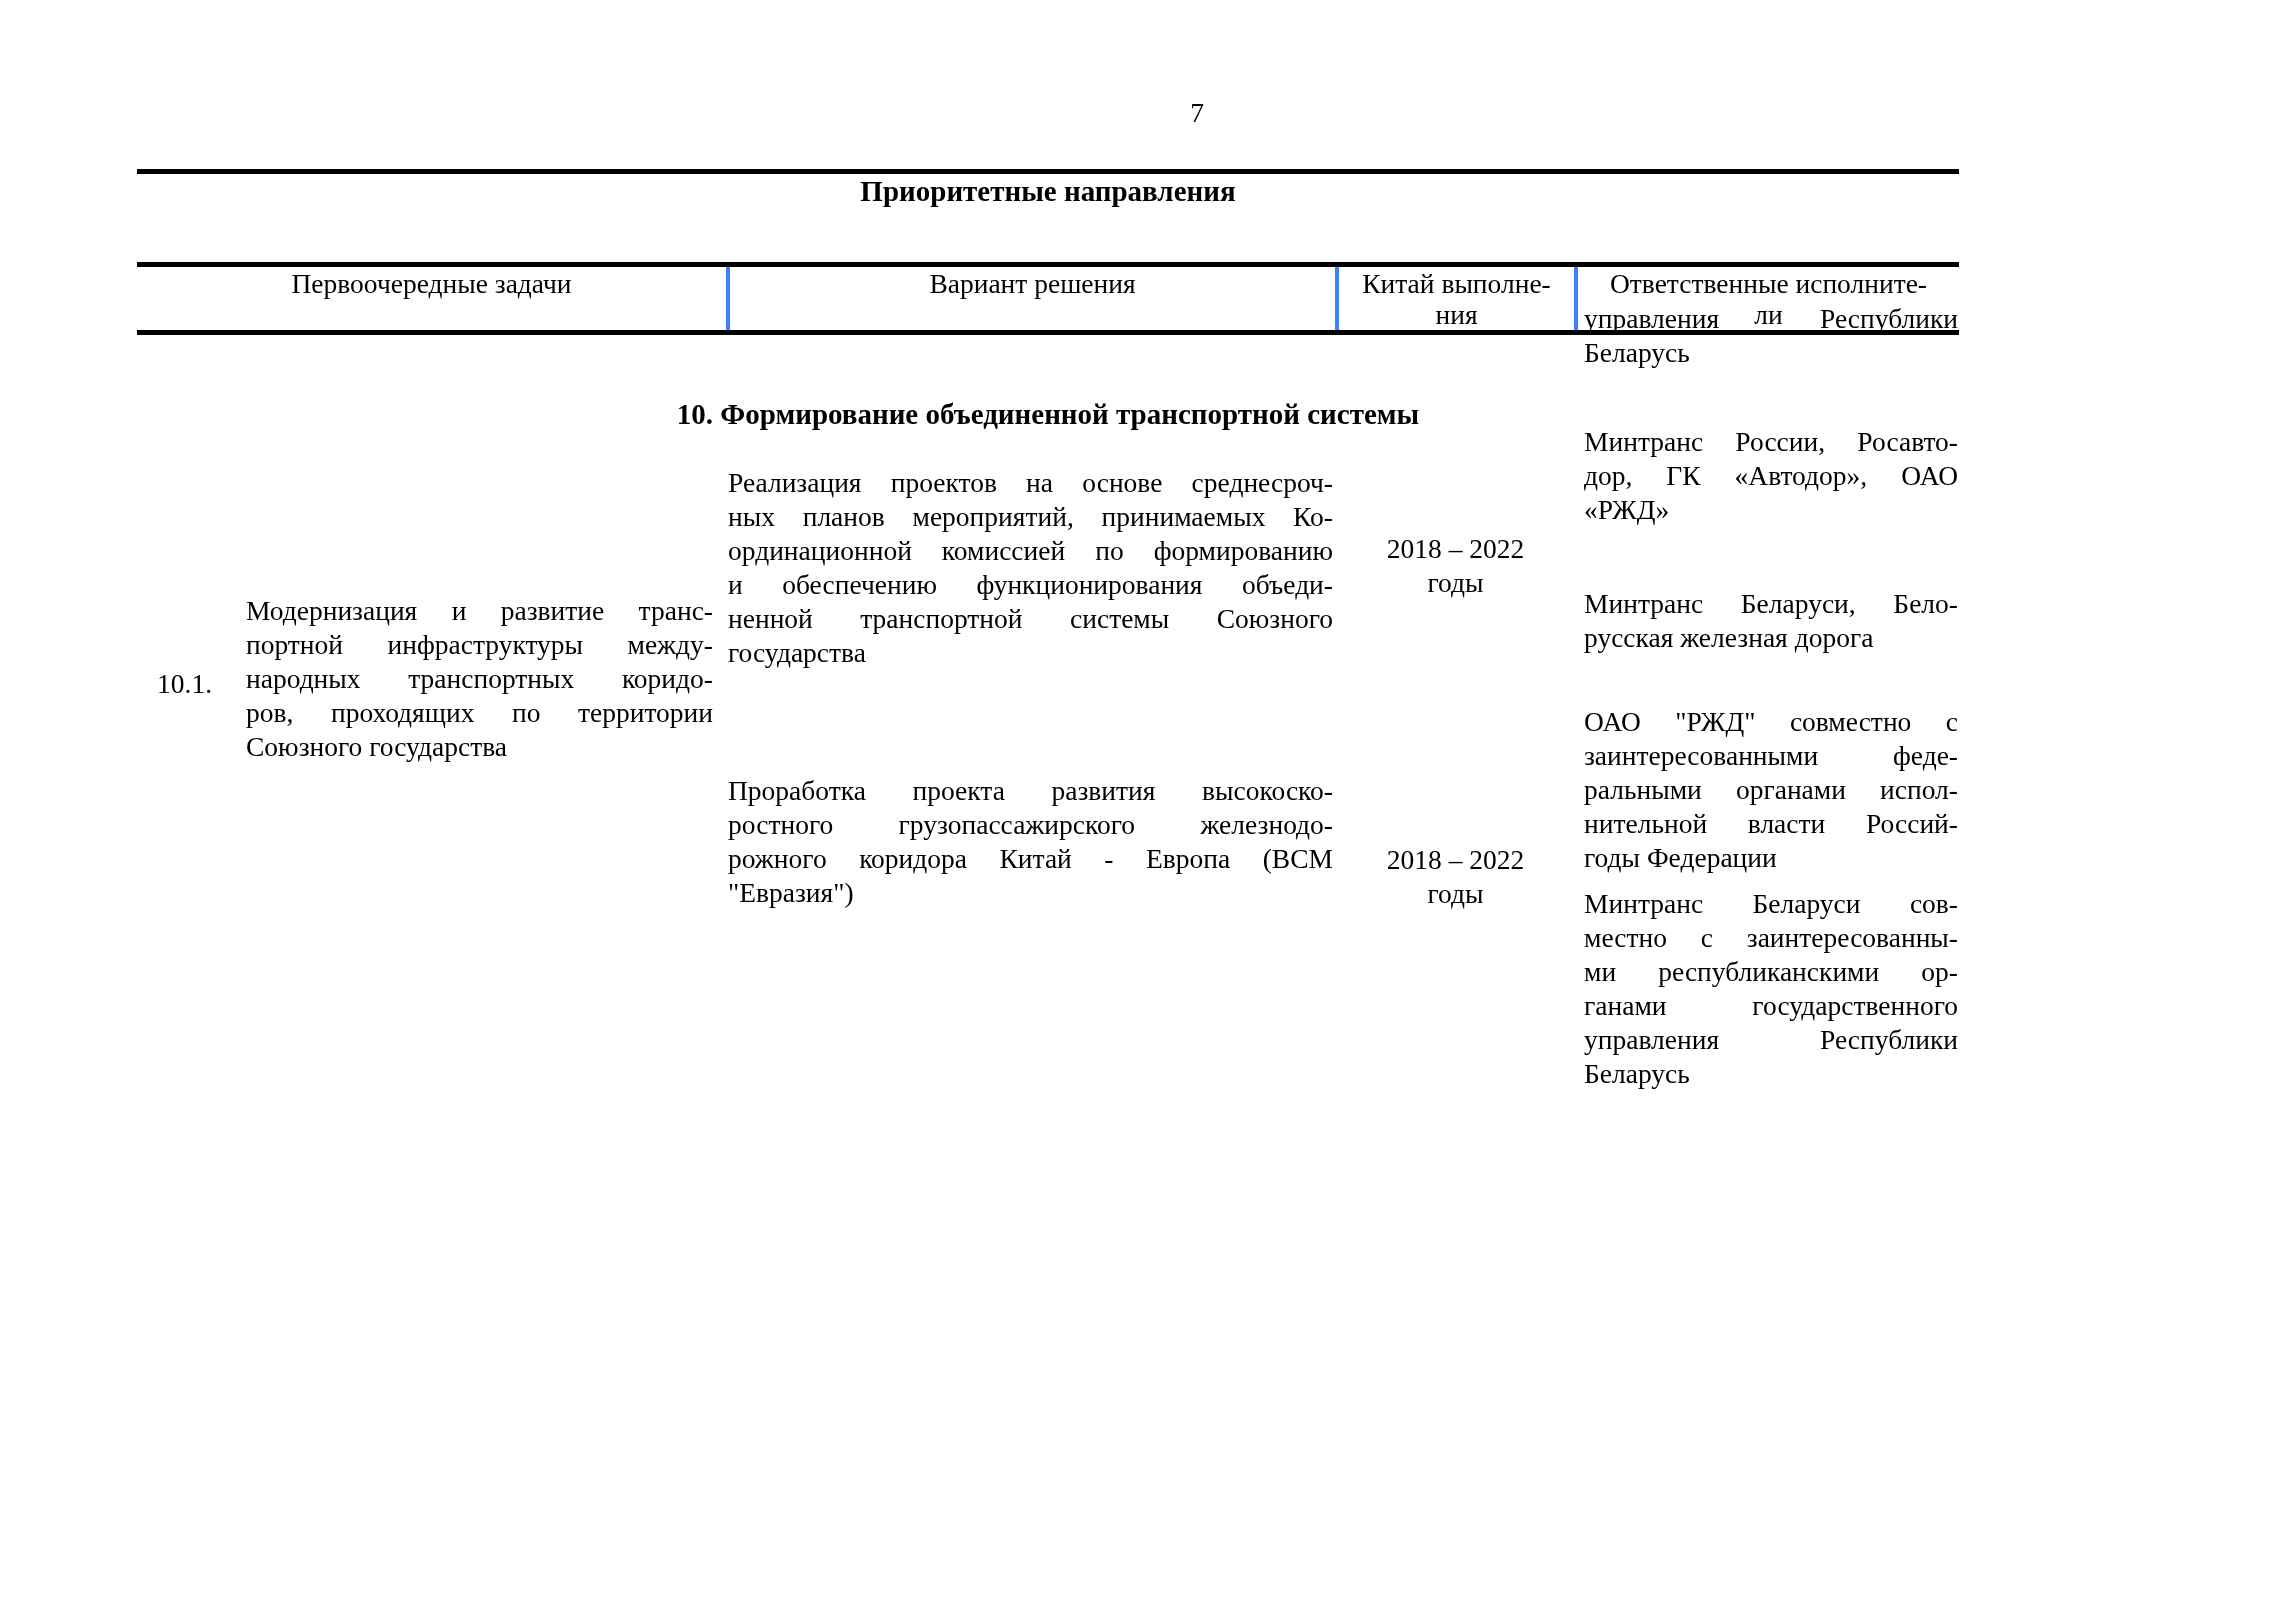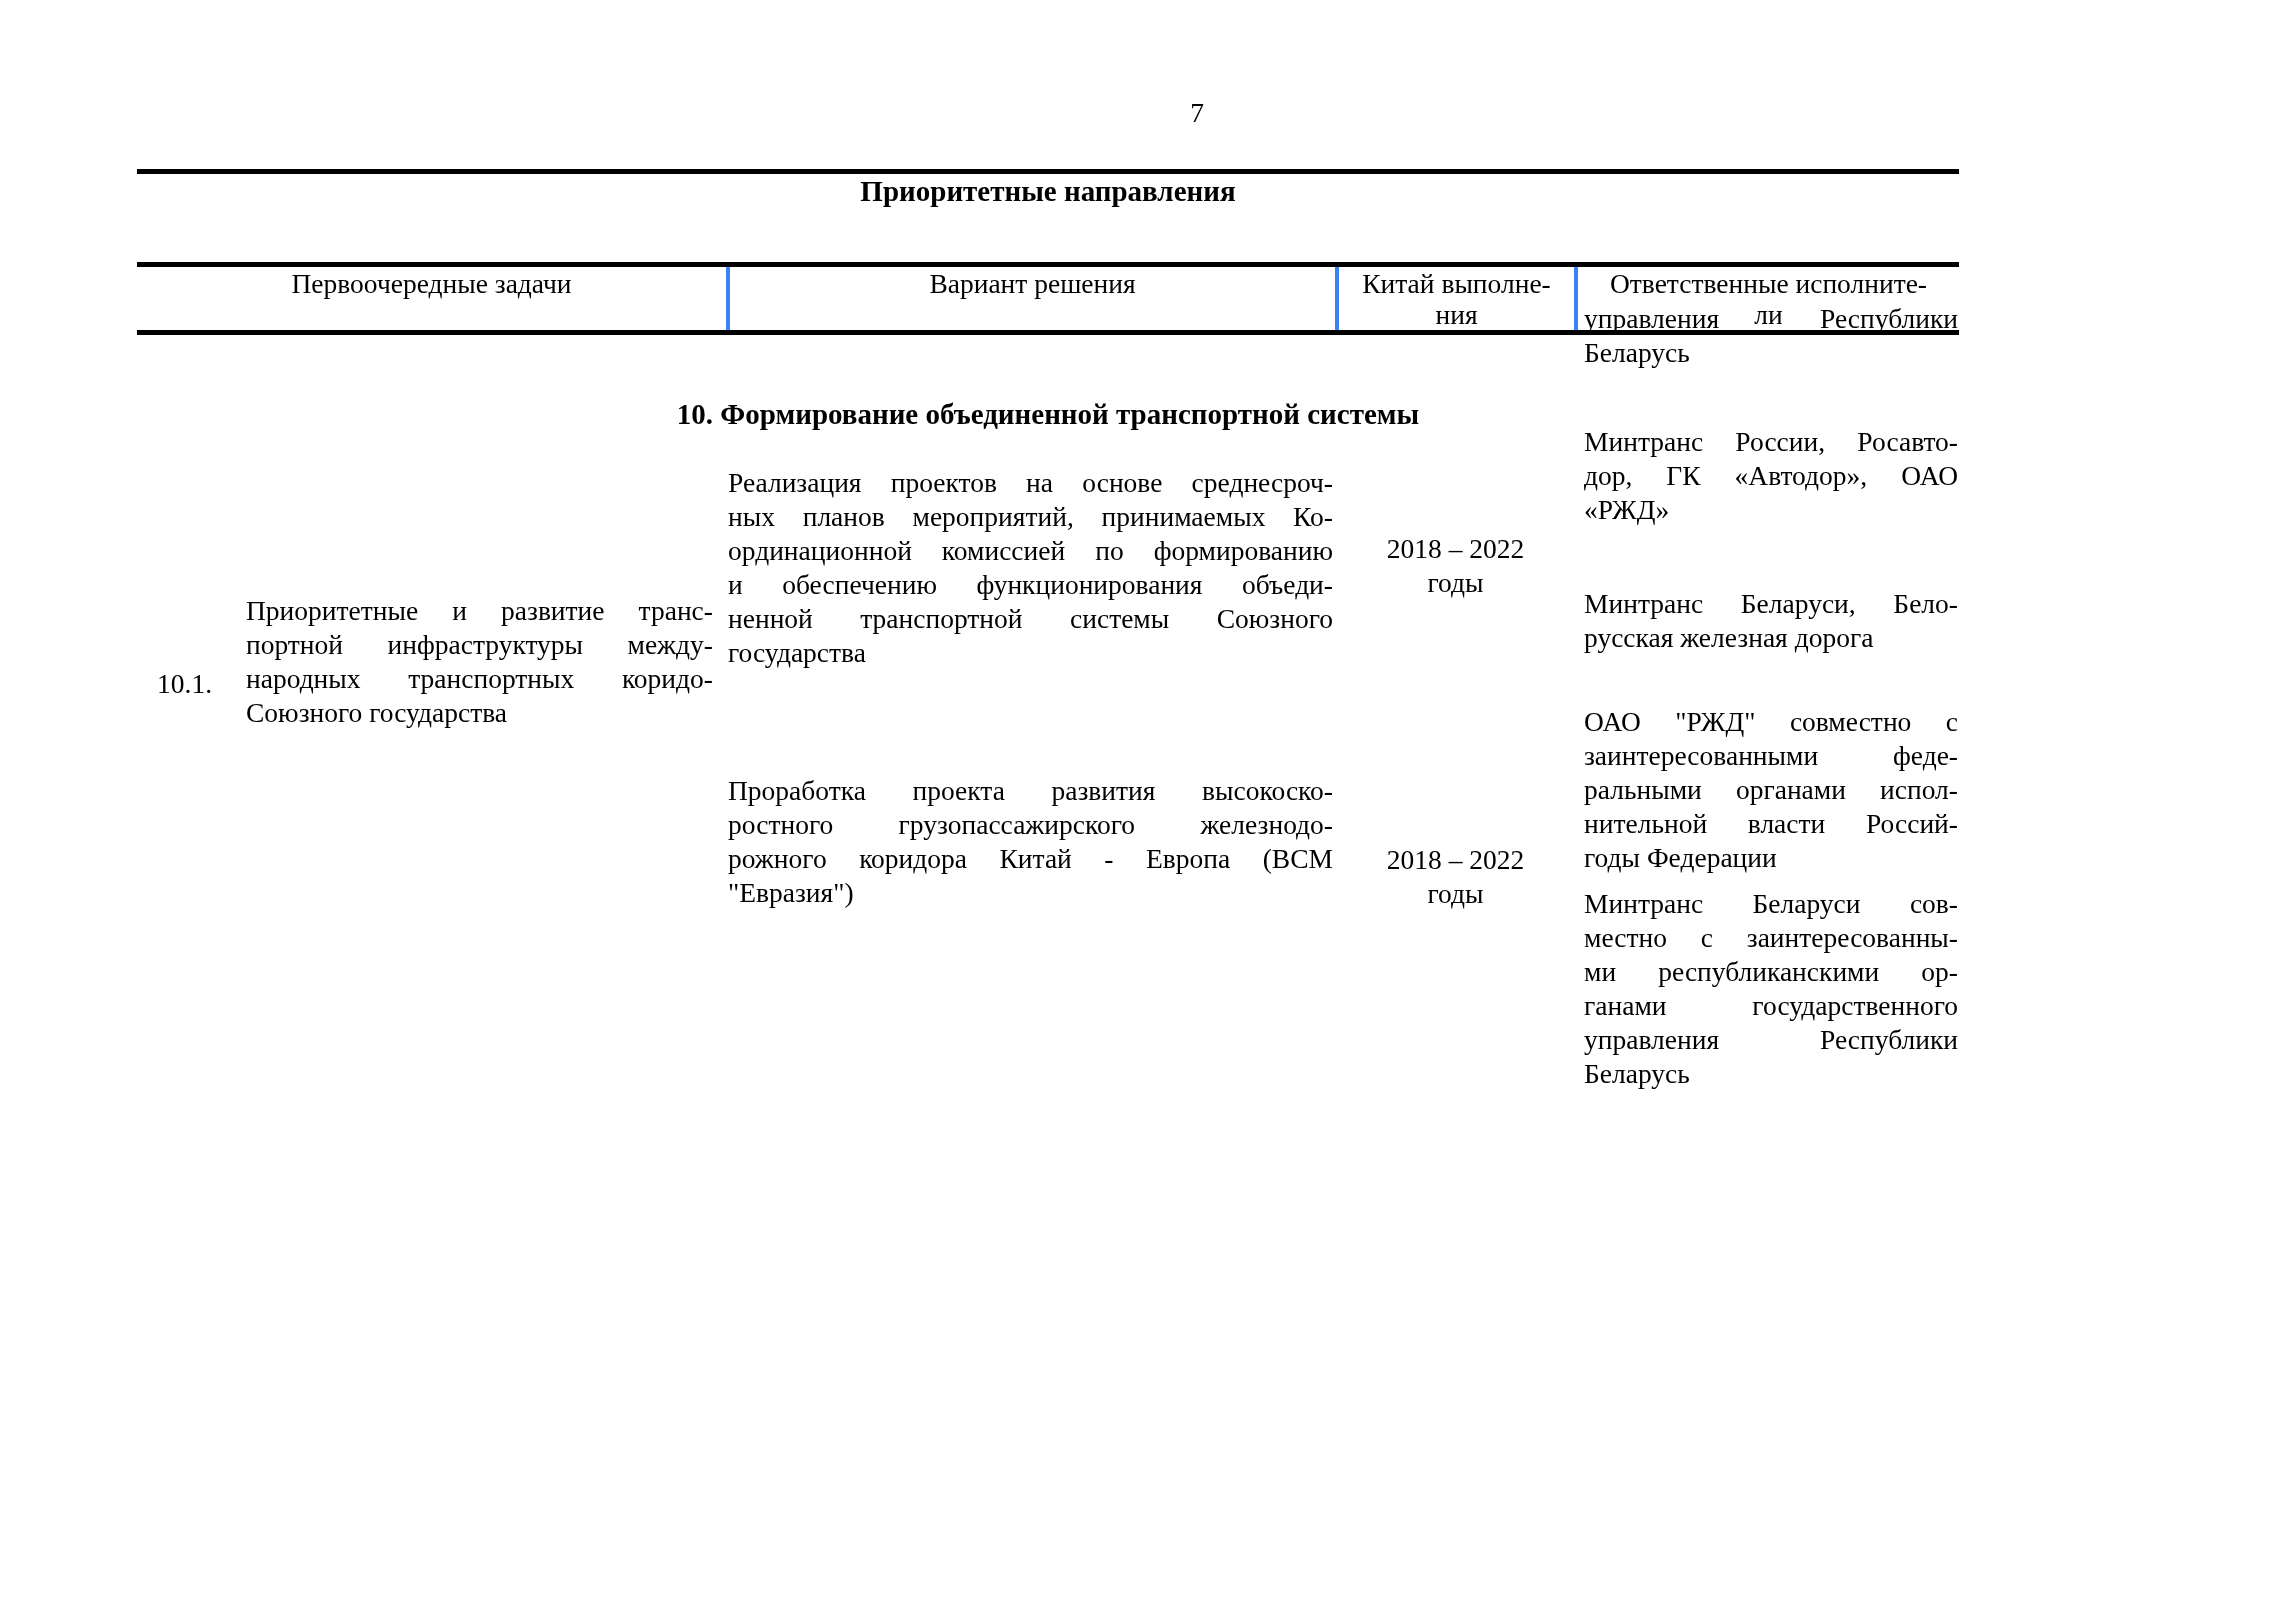--- a/index.html
+++ b/index.html
@@ -124,7 +124,7 @@
   <div class="abs row-number">10.1.</div>
 
   <div class="abs jblock task">
-      <div class="tline">Приоритетные и развитие транс-</div>
+      <div class="tline">Модернизация и развитие транс-</div>
       <div class="tline">портной инфраструктуры между-</div>
       <div class="tline">народных транспортных коридо-</div>
       <div class="tline">Союзного государства</div>

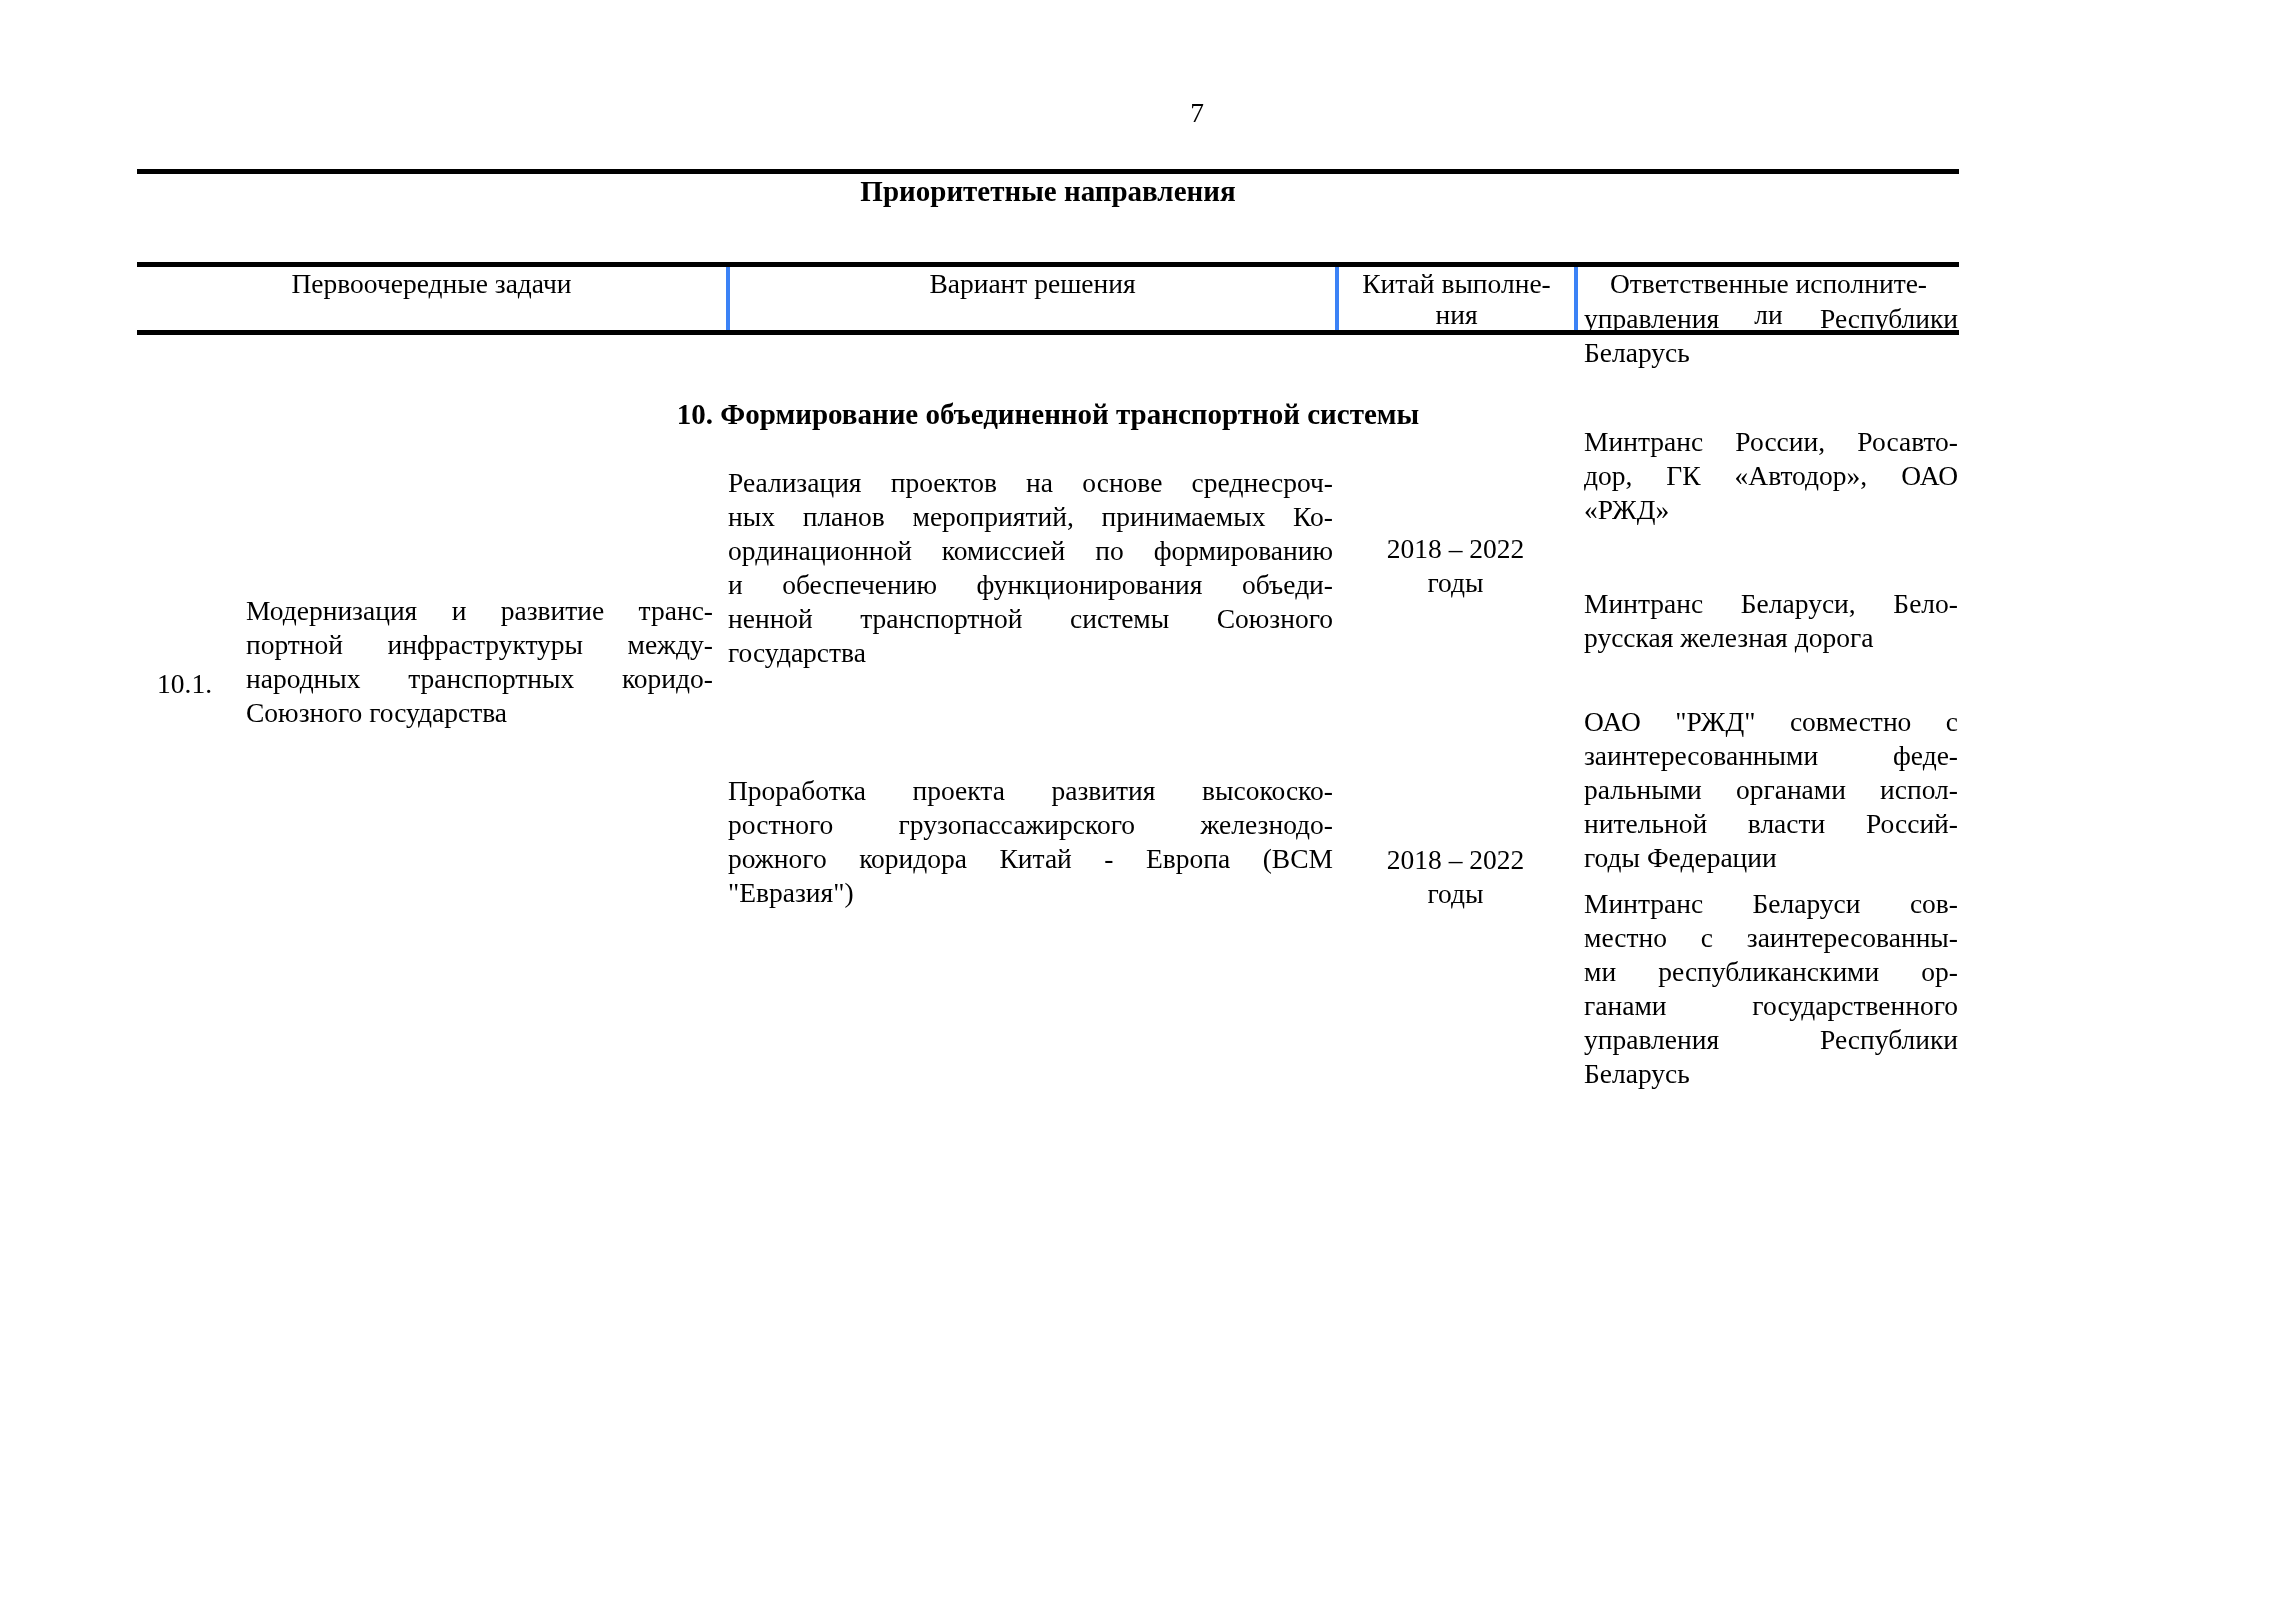--- a/index.html
+++ b/index.html
@@ -127,6 +127,7 @@
       <div class="tline">Модернизация и развитие транс-</div>
       <div class="tline">портной инфраструктуры между-</div>
       <div class="tline">народных транспортных коридо-</div>
+      <div class="tline">ров, проходящих по территории</div>
       <div class="tline">Союзного государства</div>
     </div>
 

